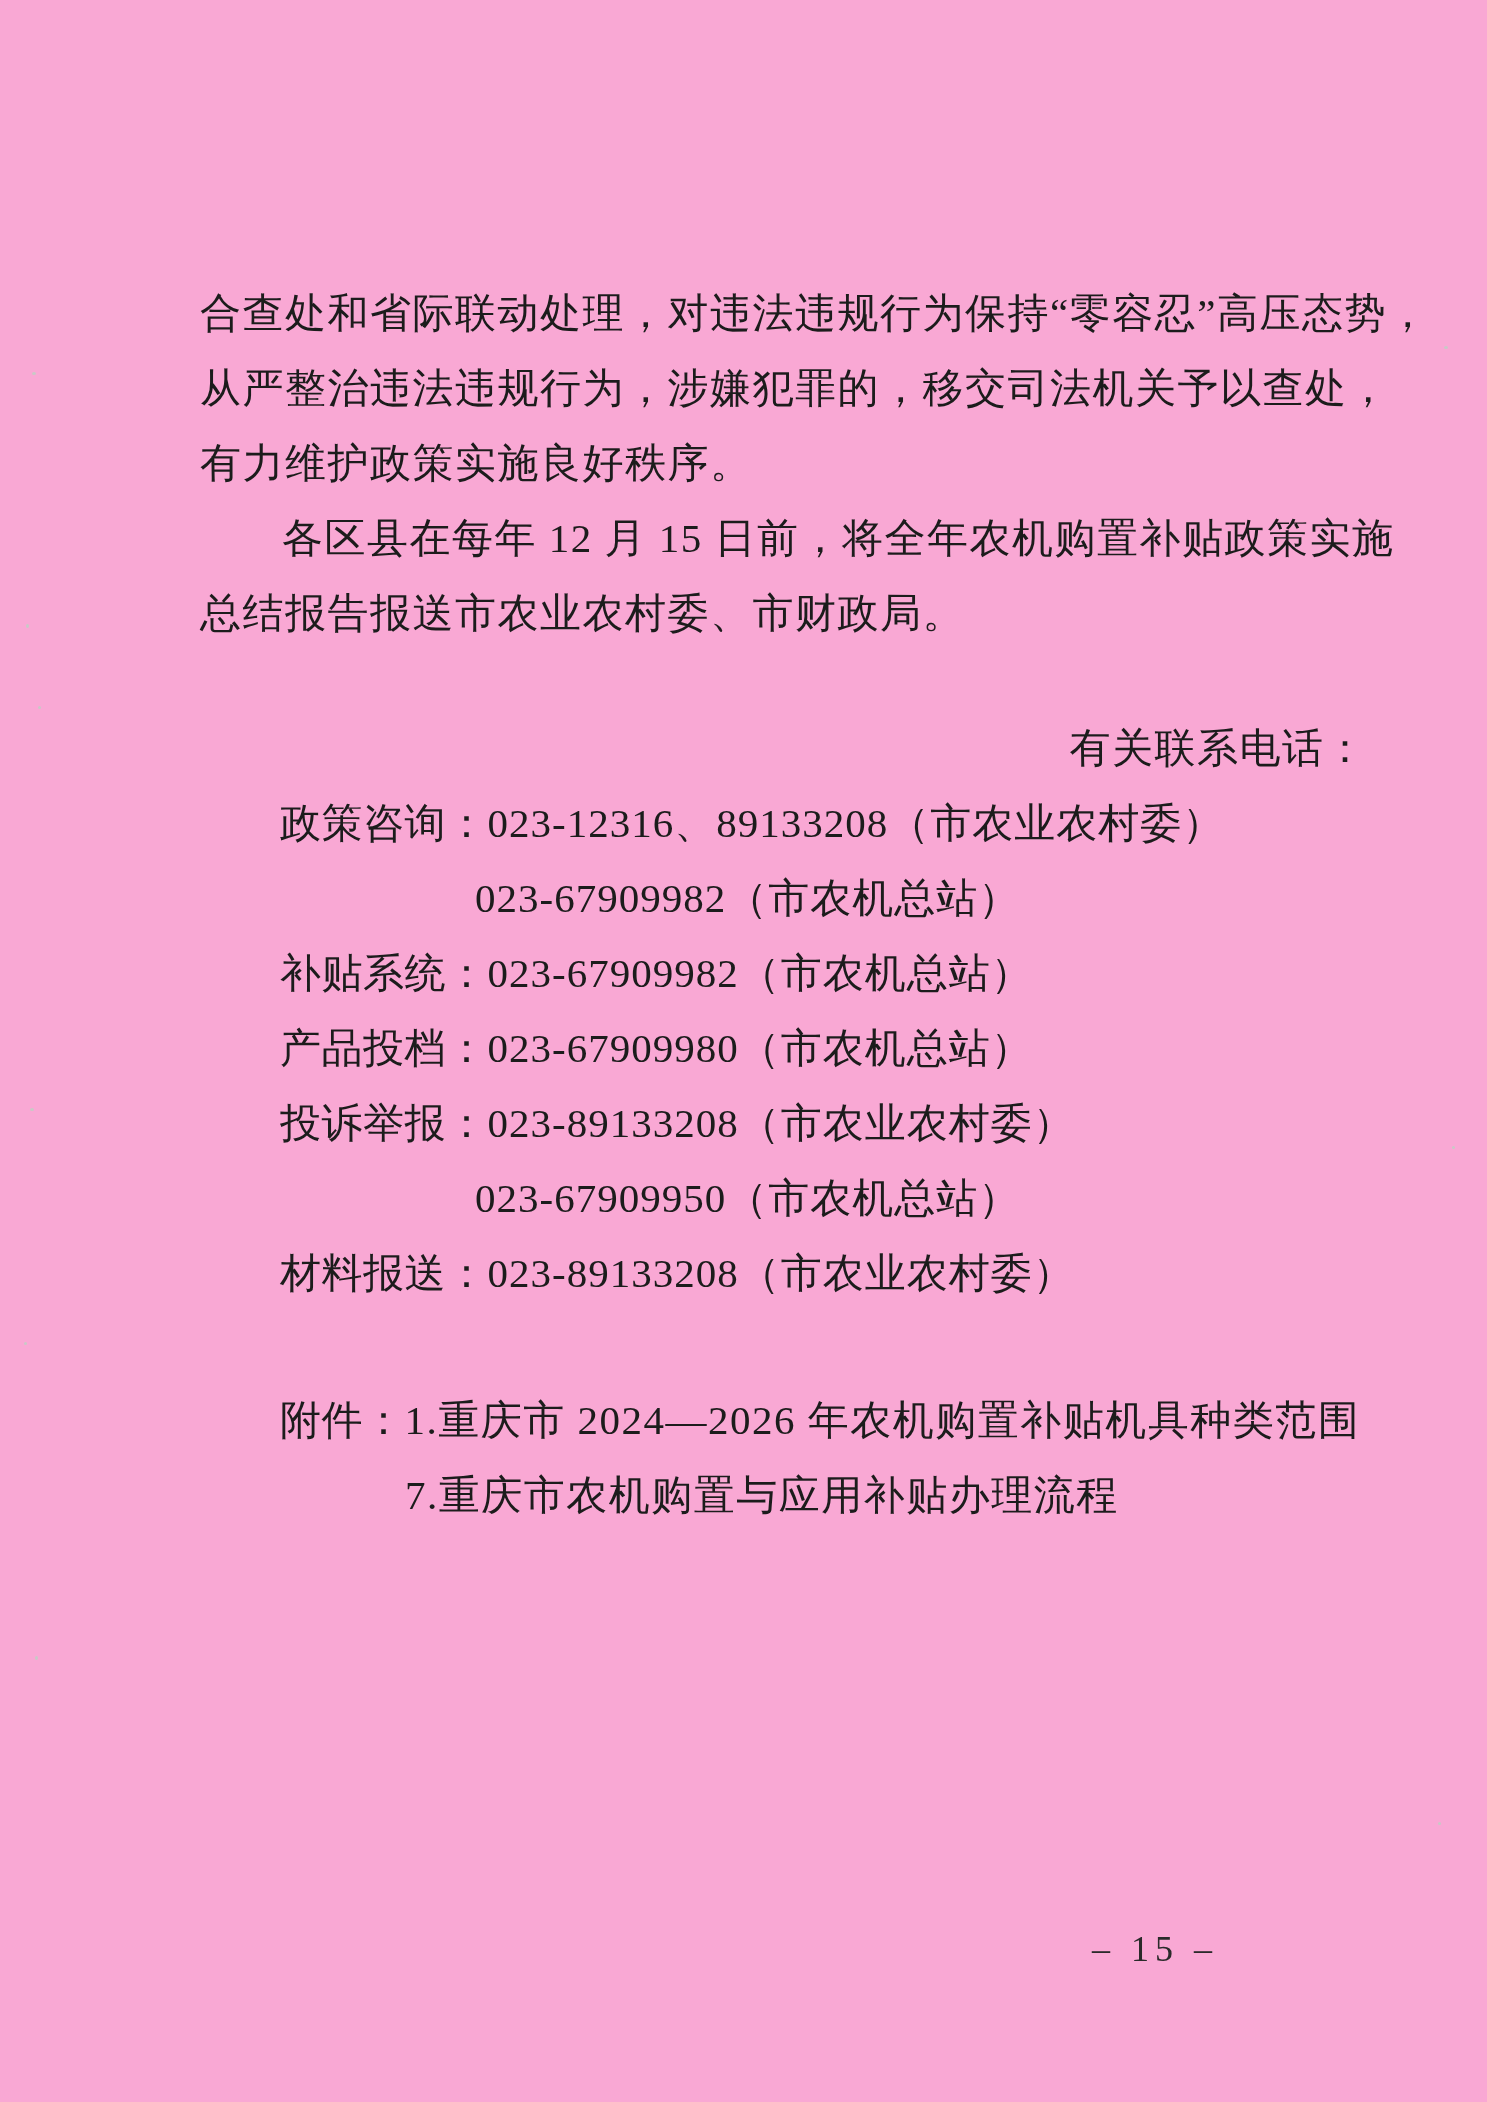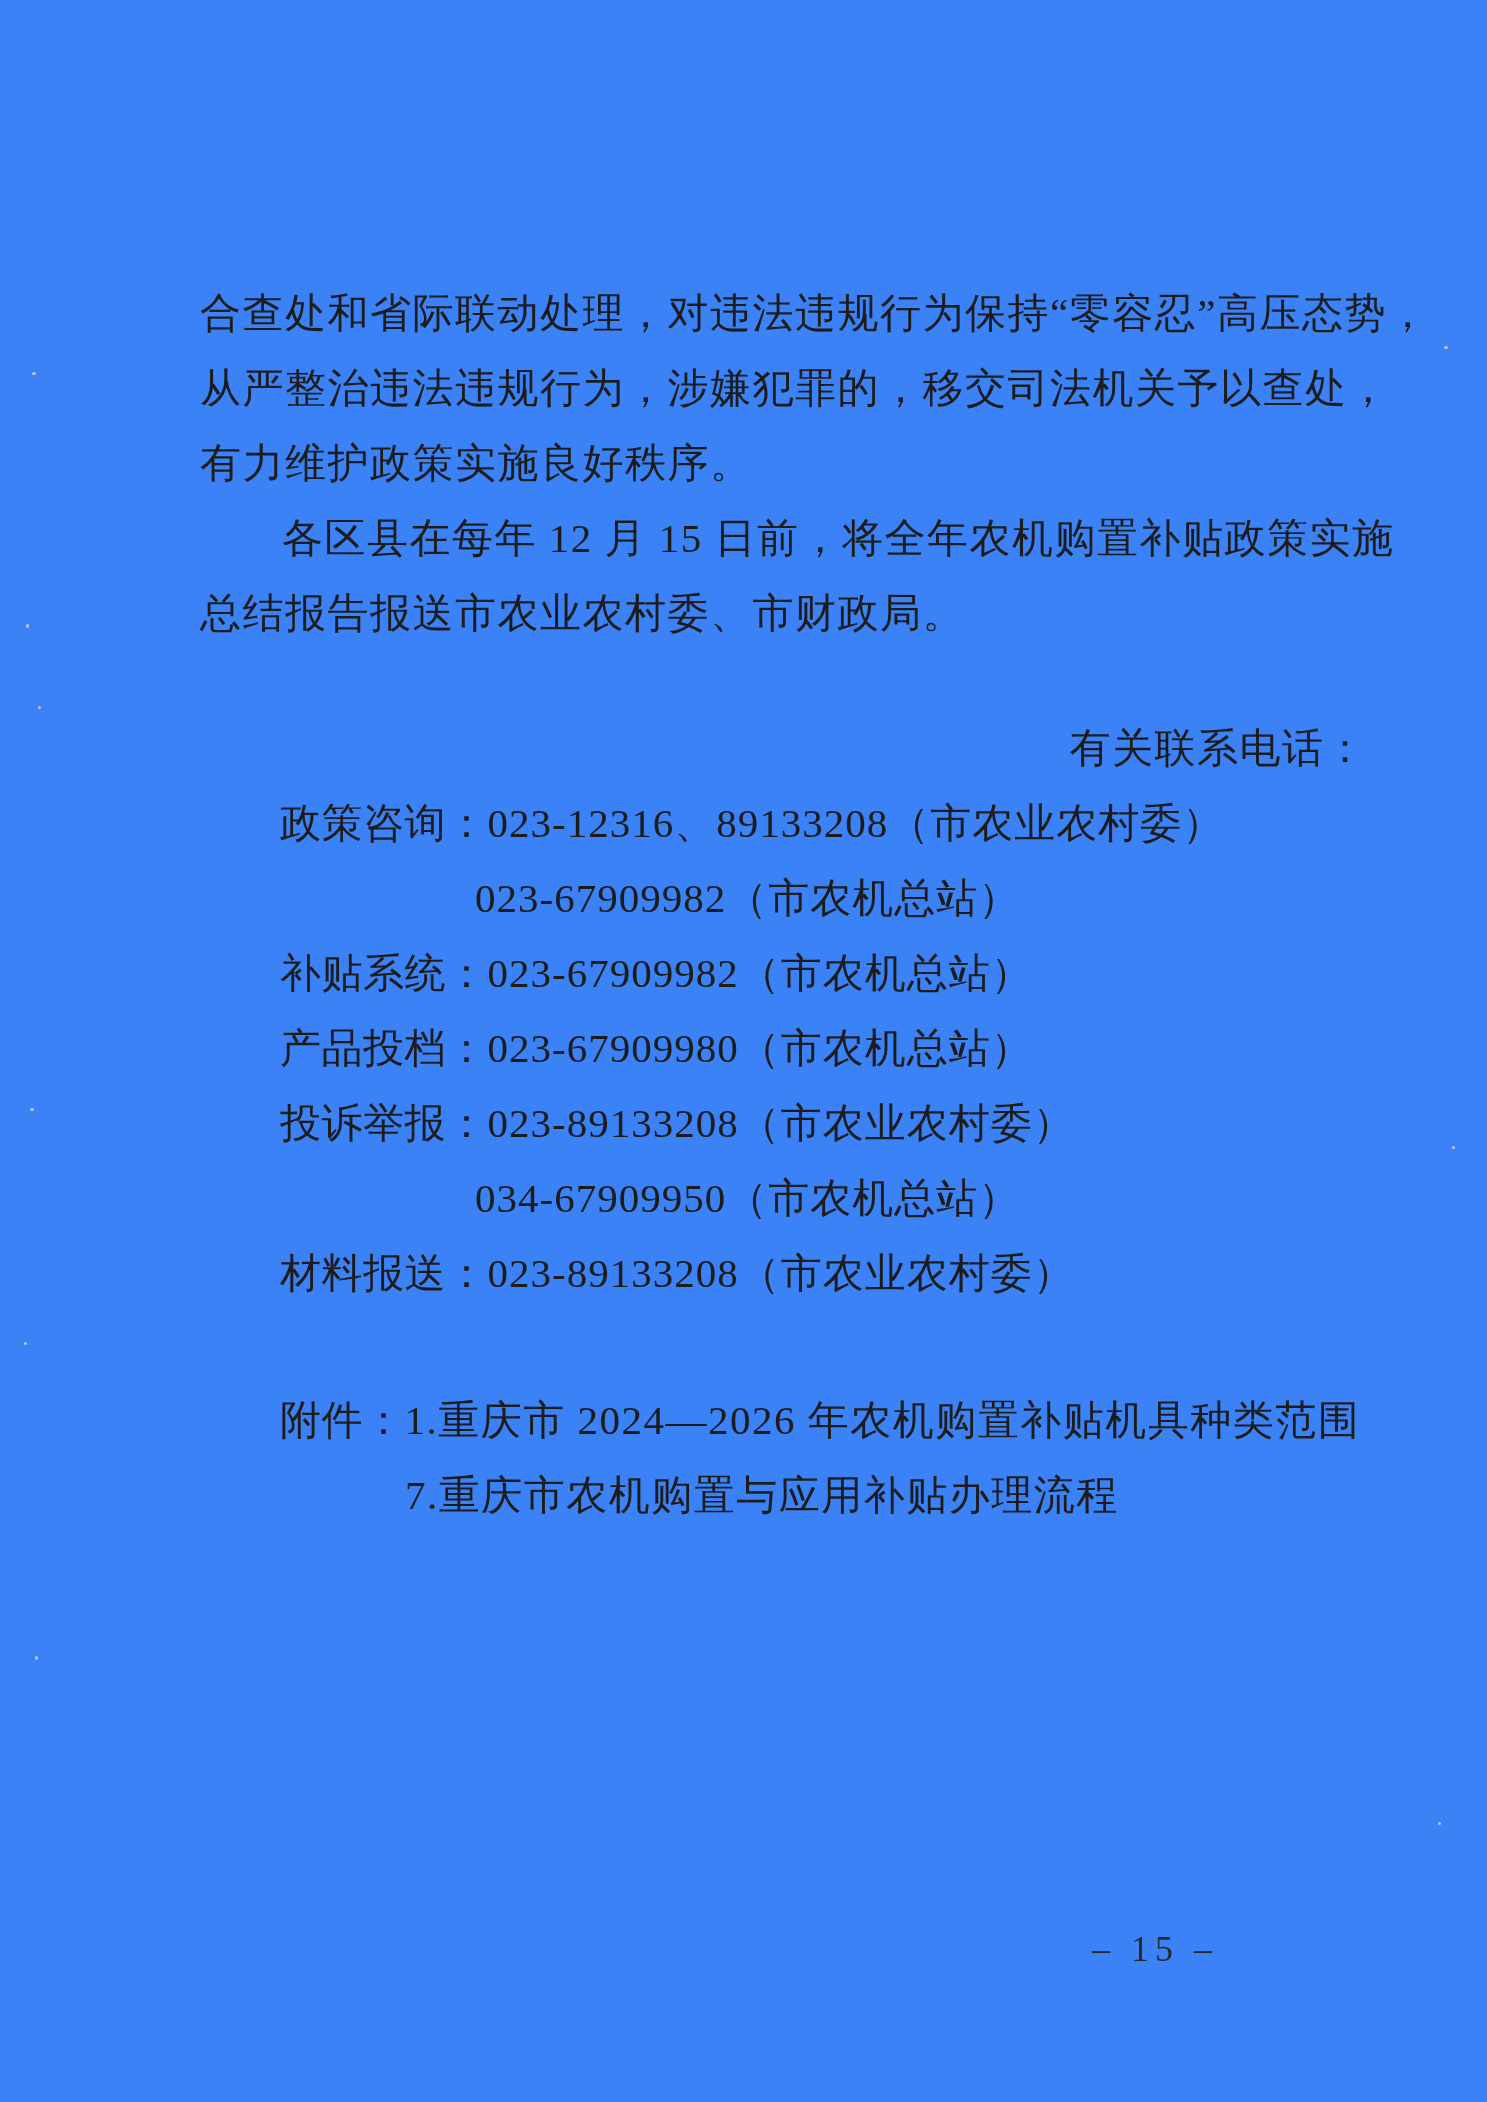--- a/index.html
+++ b/index.html
@@ -7,7 +7,7 @@
     position:relative;
     width:1487px; height:2102px;
     margin:0 auto;
-    background:#3b82f6;
+    background:#f9a8d4;
     font-family:"Liberation Serif","DejaVu Serif",serif;
     color:#1c1c1c;
     overflow:hidden;

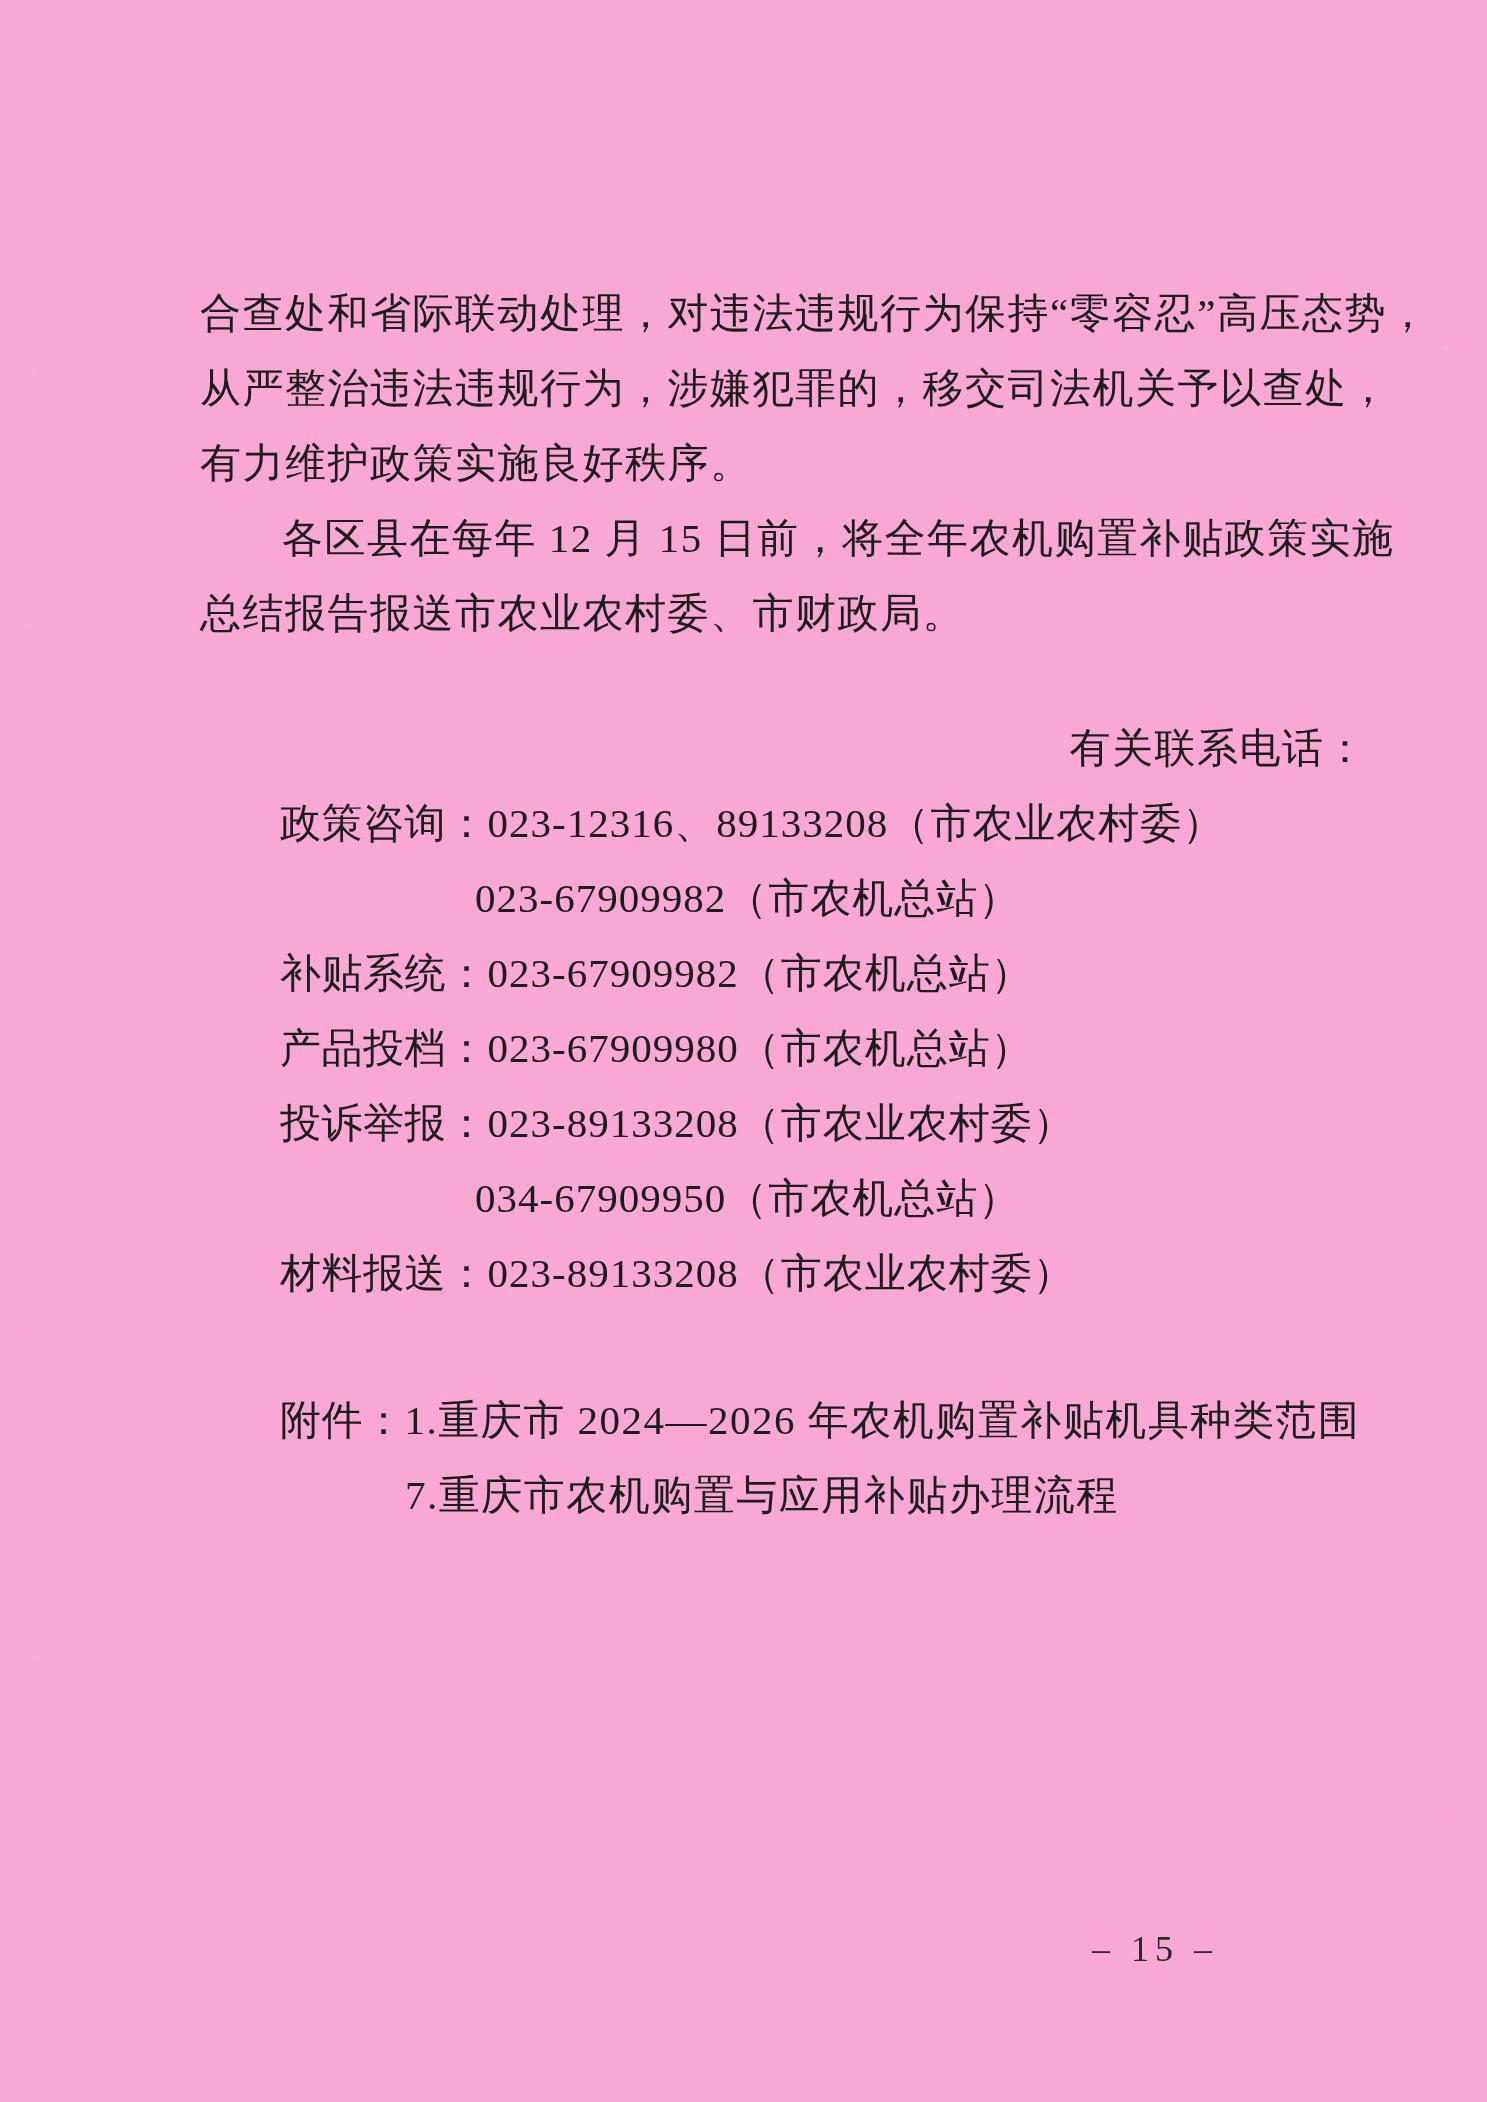--- a/index.html
+++ b/index.html
@@ -93,7 +93,7 @@
     </p>
     <p class="line contact-row">
       <span class="contact-label"></span>
-      <span class="contact-value">034-67909950（市农机总站）</span>
+      <span class="contact-value">023-67909950（市农机总站）</span>
     </p>
     <p class="line contact-row">
       <span class="contact-label">材料报送：</span>

